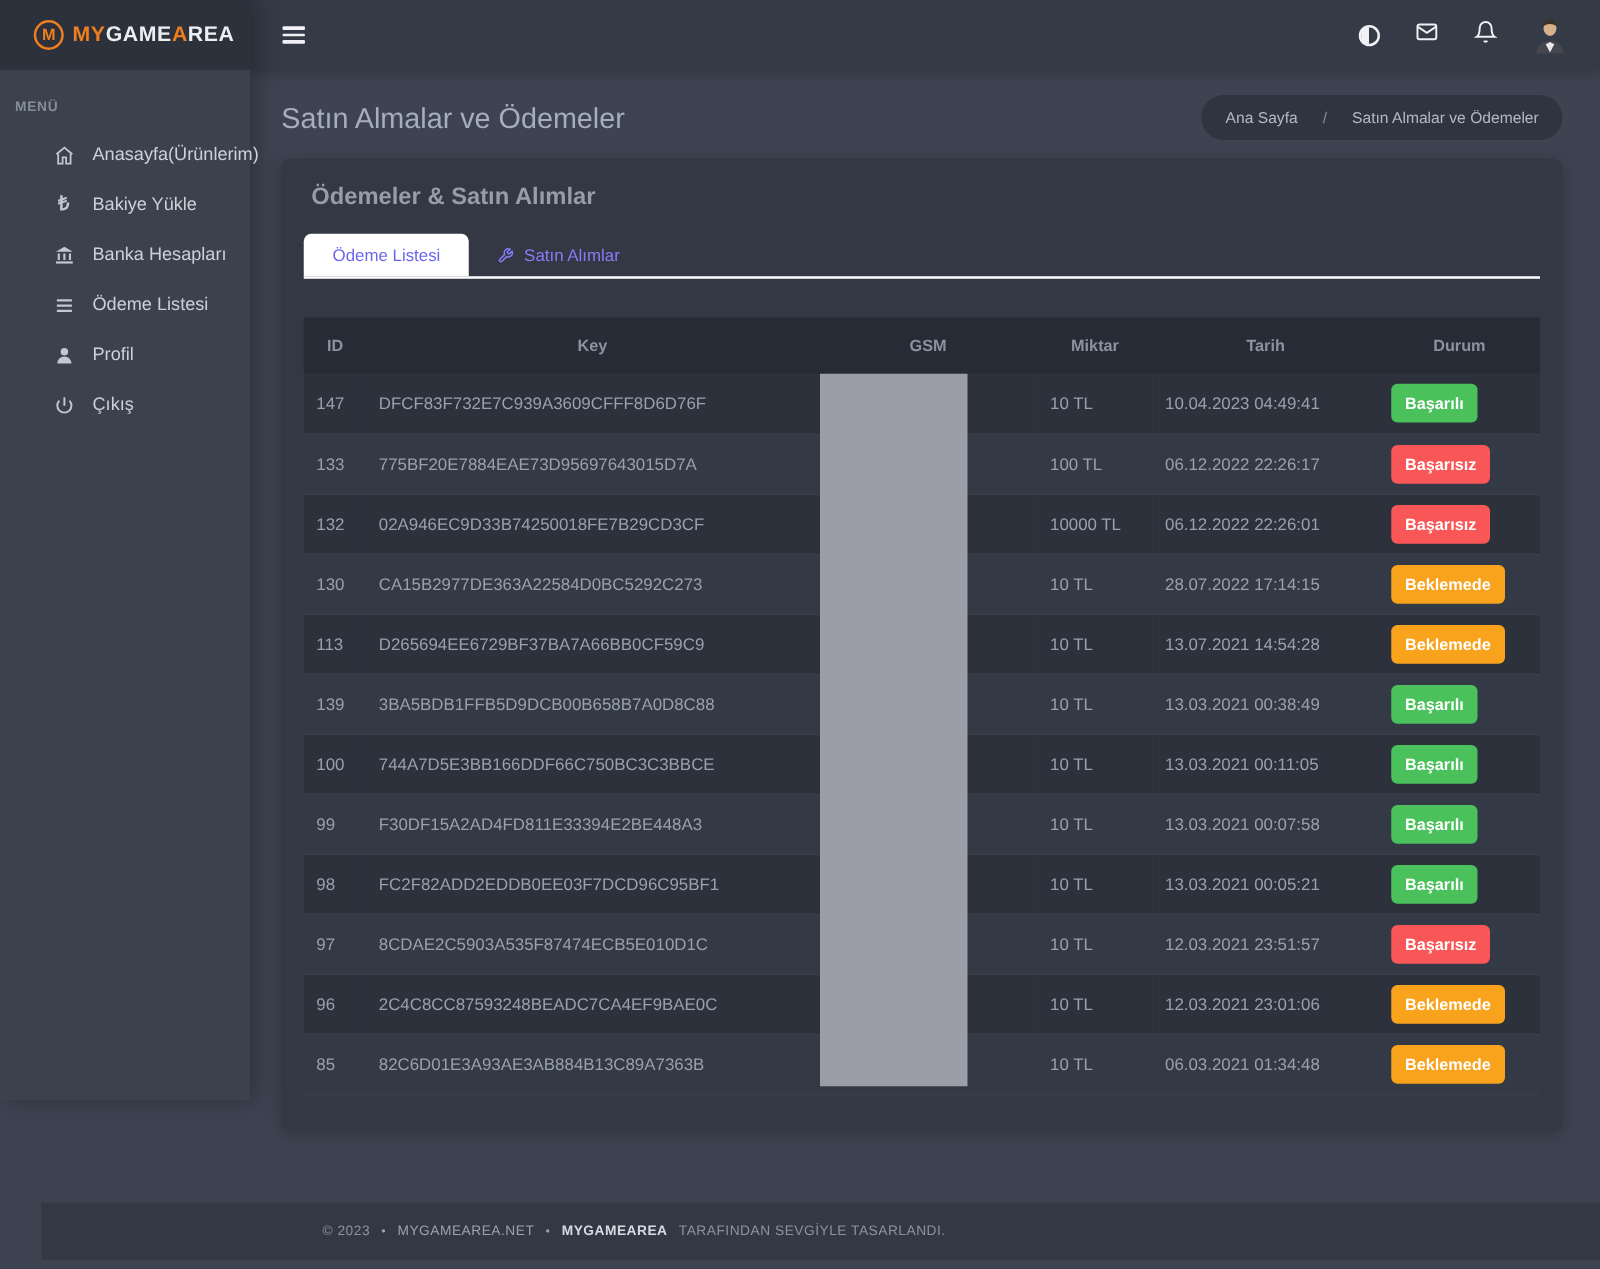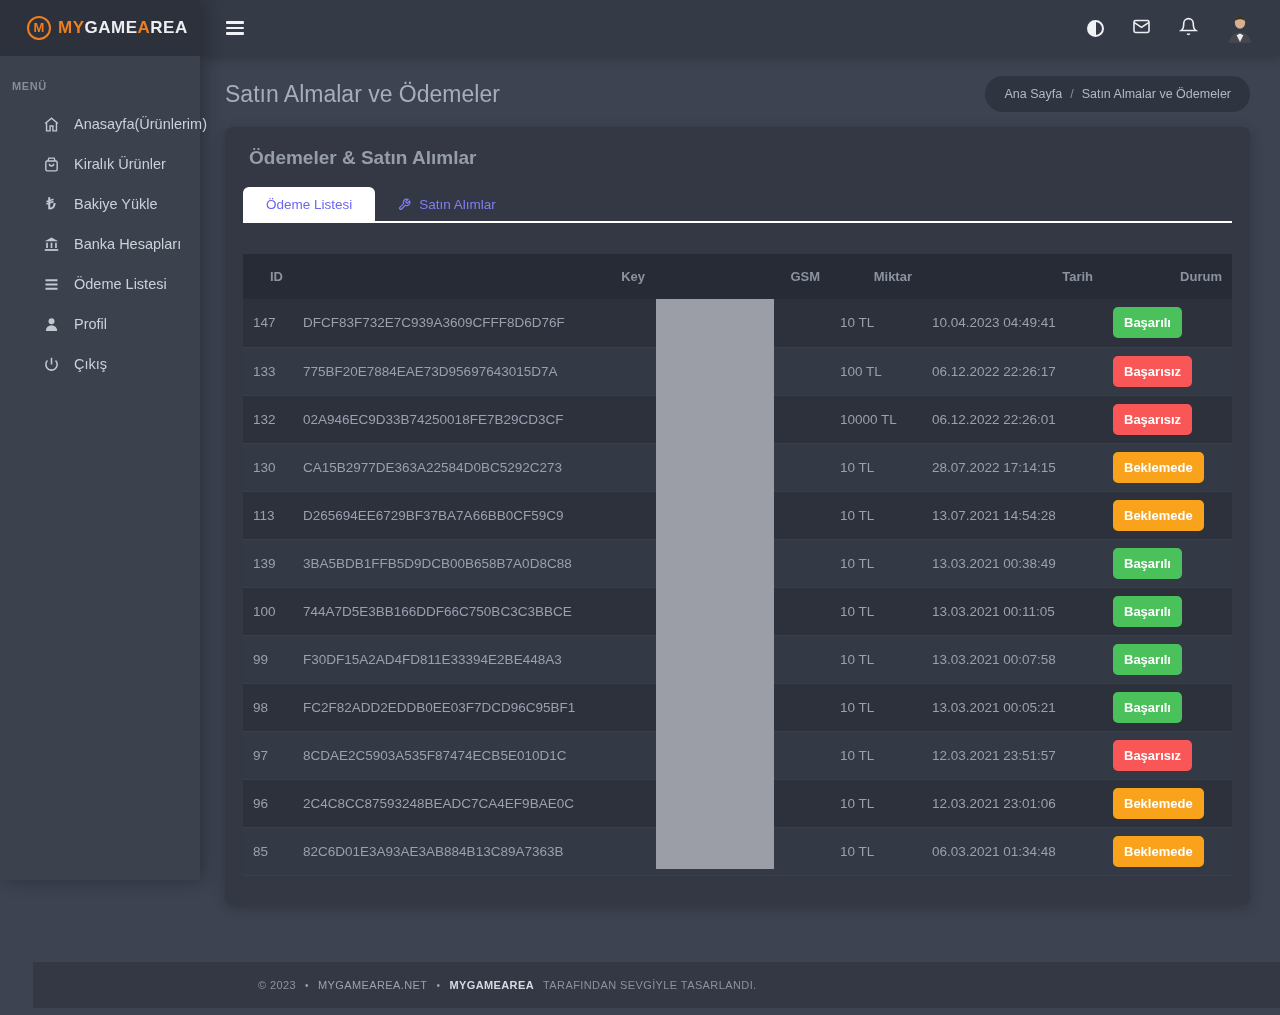--- a/index.html
+++ b/index.html
@@ -72,7 +72,7 @@
   .page-title { font-size:23px; font-weight:500; color:#a6adbb; }
   .breadcrumb {
     background:#2e3440; border-radius:20px; padding:11px 19px;
-    font-size:12.5px; color:#b2b9c6; display:flex; align-items:center; gap:8px;
+    font-size:12.5px; color:#b2b9c6; display:flex; align-items:center; gap:20px;
   }
   .breadcrumb .crumb-link { cursor:pointer; }
   .breadcrumb .sep { color:#878e9c; }

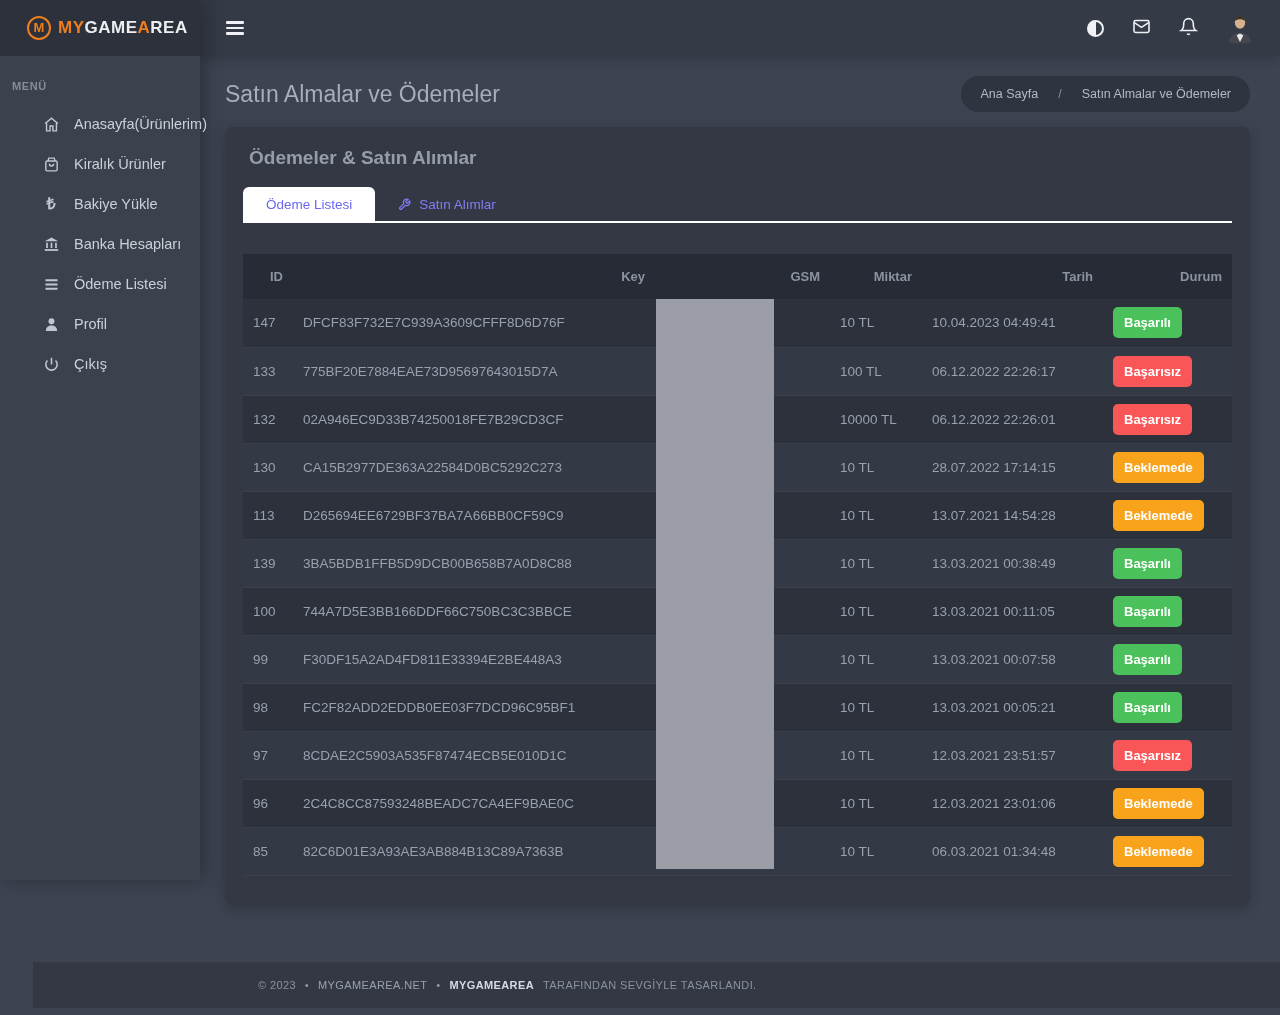--- a/index.html
+++ b/index.html
@@ -145,16 +145,6 @@
           </svg>
         </span>
         <span>Anasayfa(Ürünlerim)</span>
-      </div>
-      <div class="menu-item">
-        <span class="icn">
-          <svg viewBox="0 0 24 24" fill="none" stroke="currentColor" stroke-width="2">
-            <path d="M7 7l1.2-4h7.6L17 7"></path>
-            <rect x="4" y="7" width="16" height="14" rx="2"></rect>
-            <path d="M9 11a3 3 0 0 0 6 0"></path>
-          </svg>
-        </span>
-        <span>Kiralık Ürünler</span>
       </div>
       <div class="menu-item">
         <span class="icn">

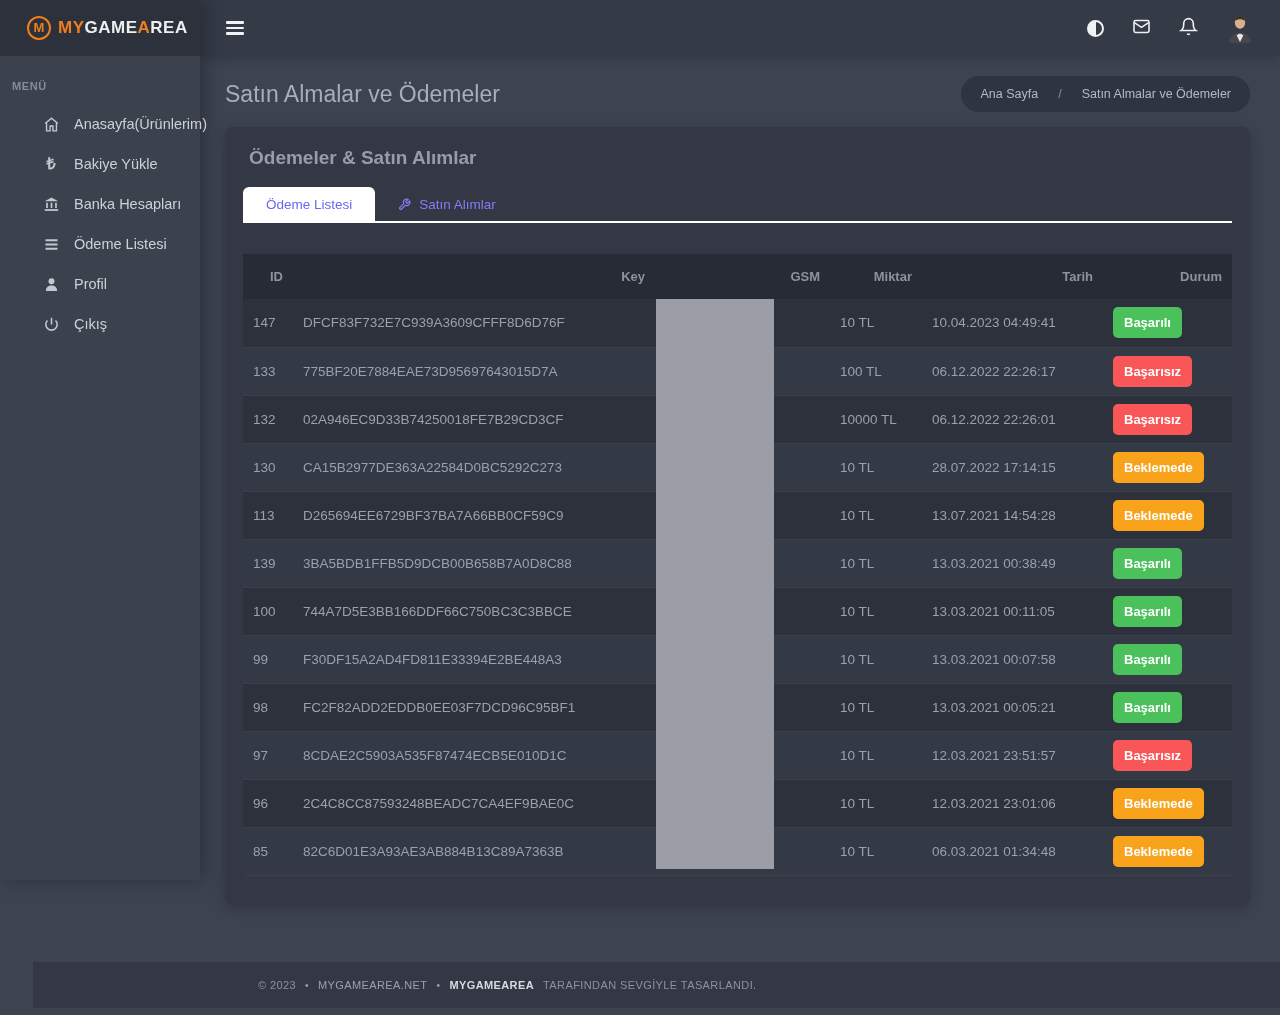--- a/index.html
+++ b/index.html
@@ -96,7 +96,7 @@
   table { width:100%; border-collapse:collapse; table-layout:fixed; }
   thead th {
     background:#262b35; color:#8b92a0; font-size:13px; font-weight:700;
-    text-align:right; height:45px; padding:0 10px;
+    text-align:center; height:45px; padding:0 10px;
   }
   tbody td {
     height:48px; padding:0 10px; font-size:13.5px; color:#99a0ae;

